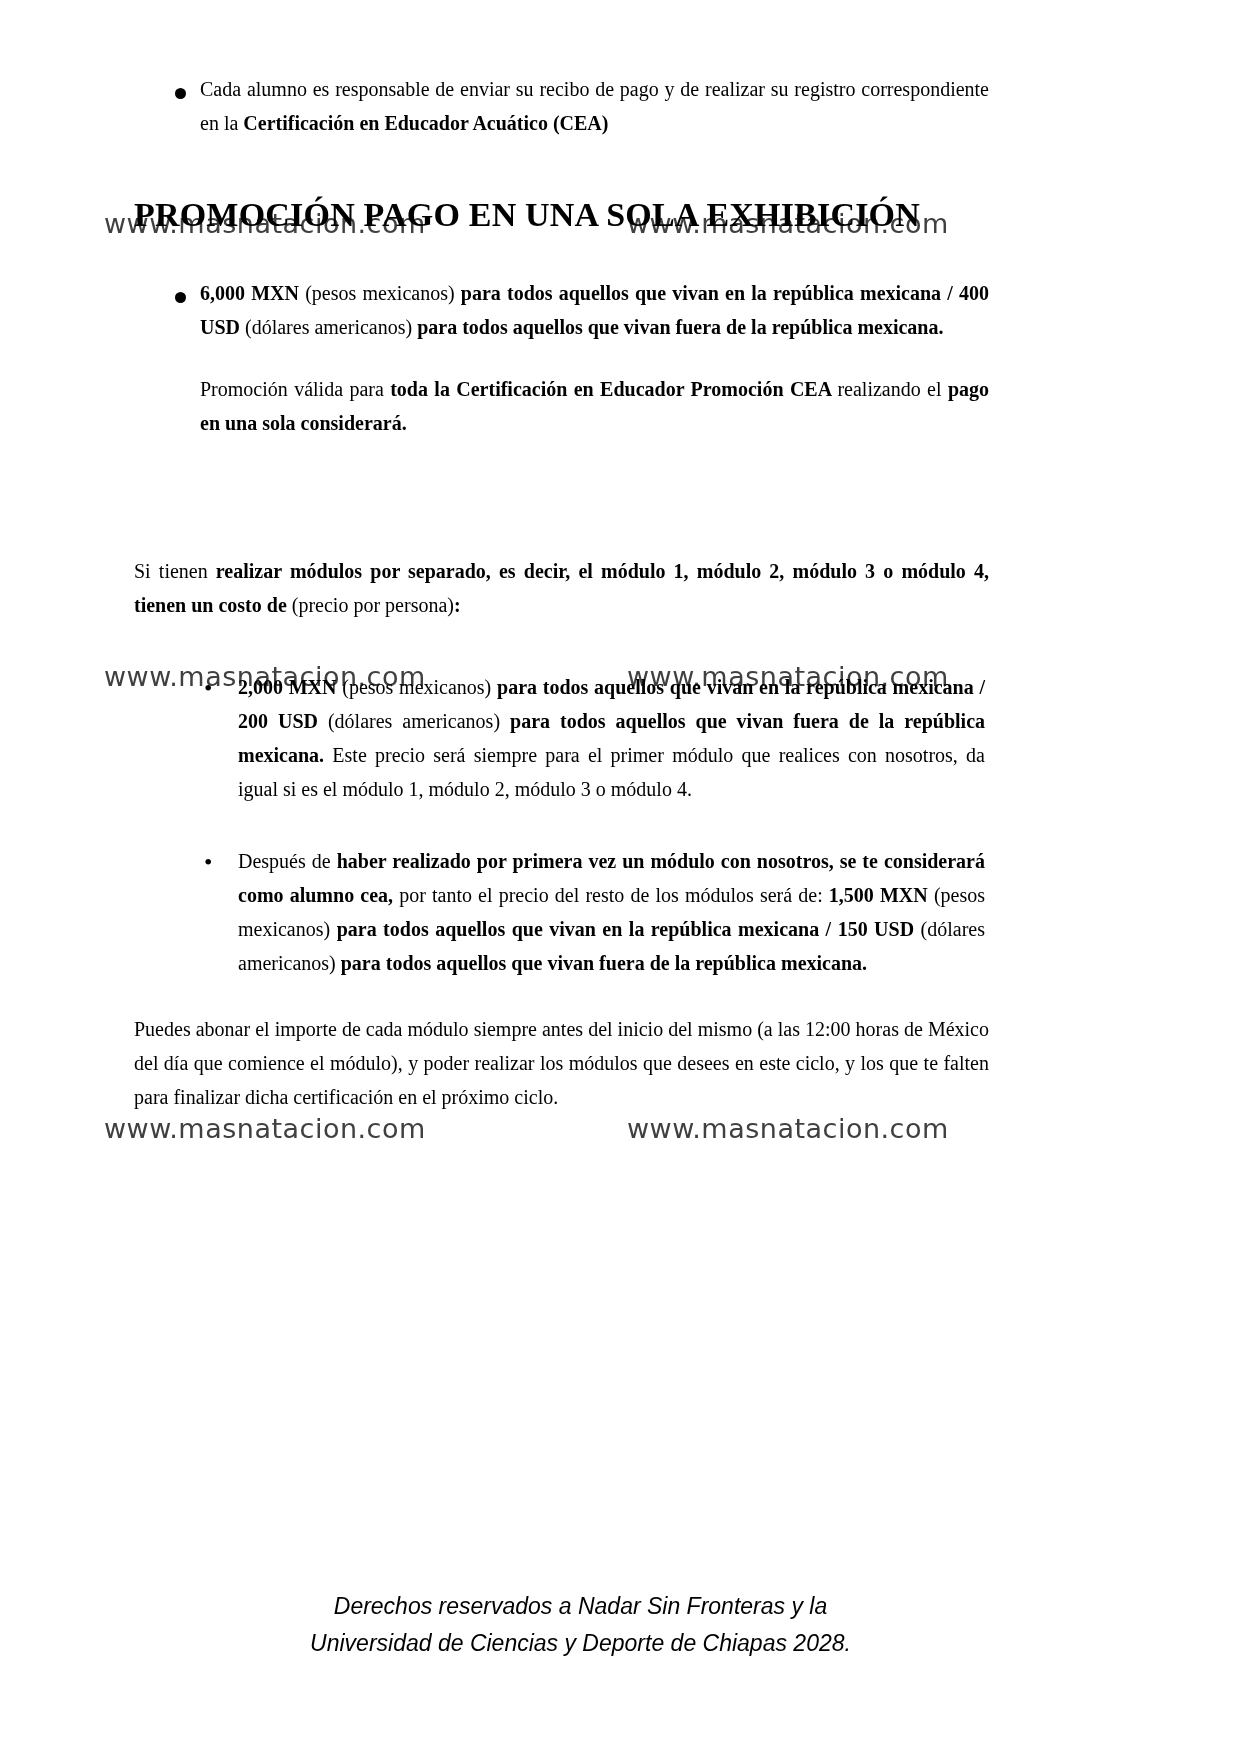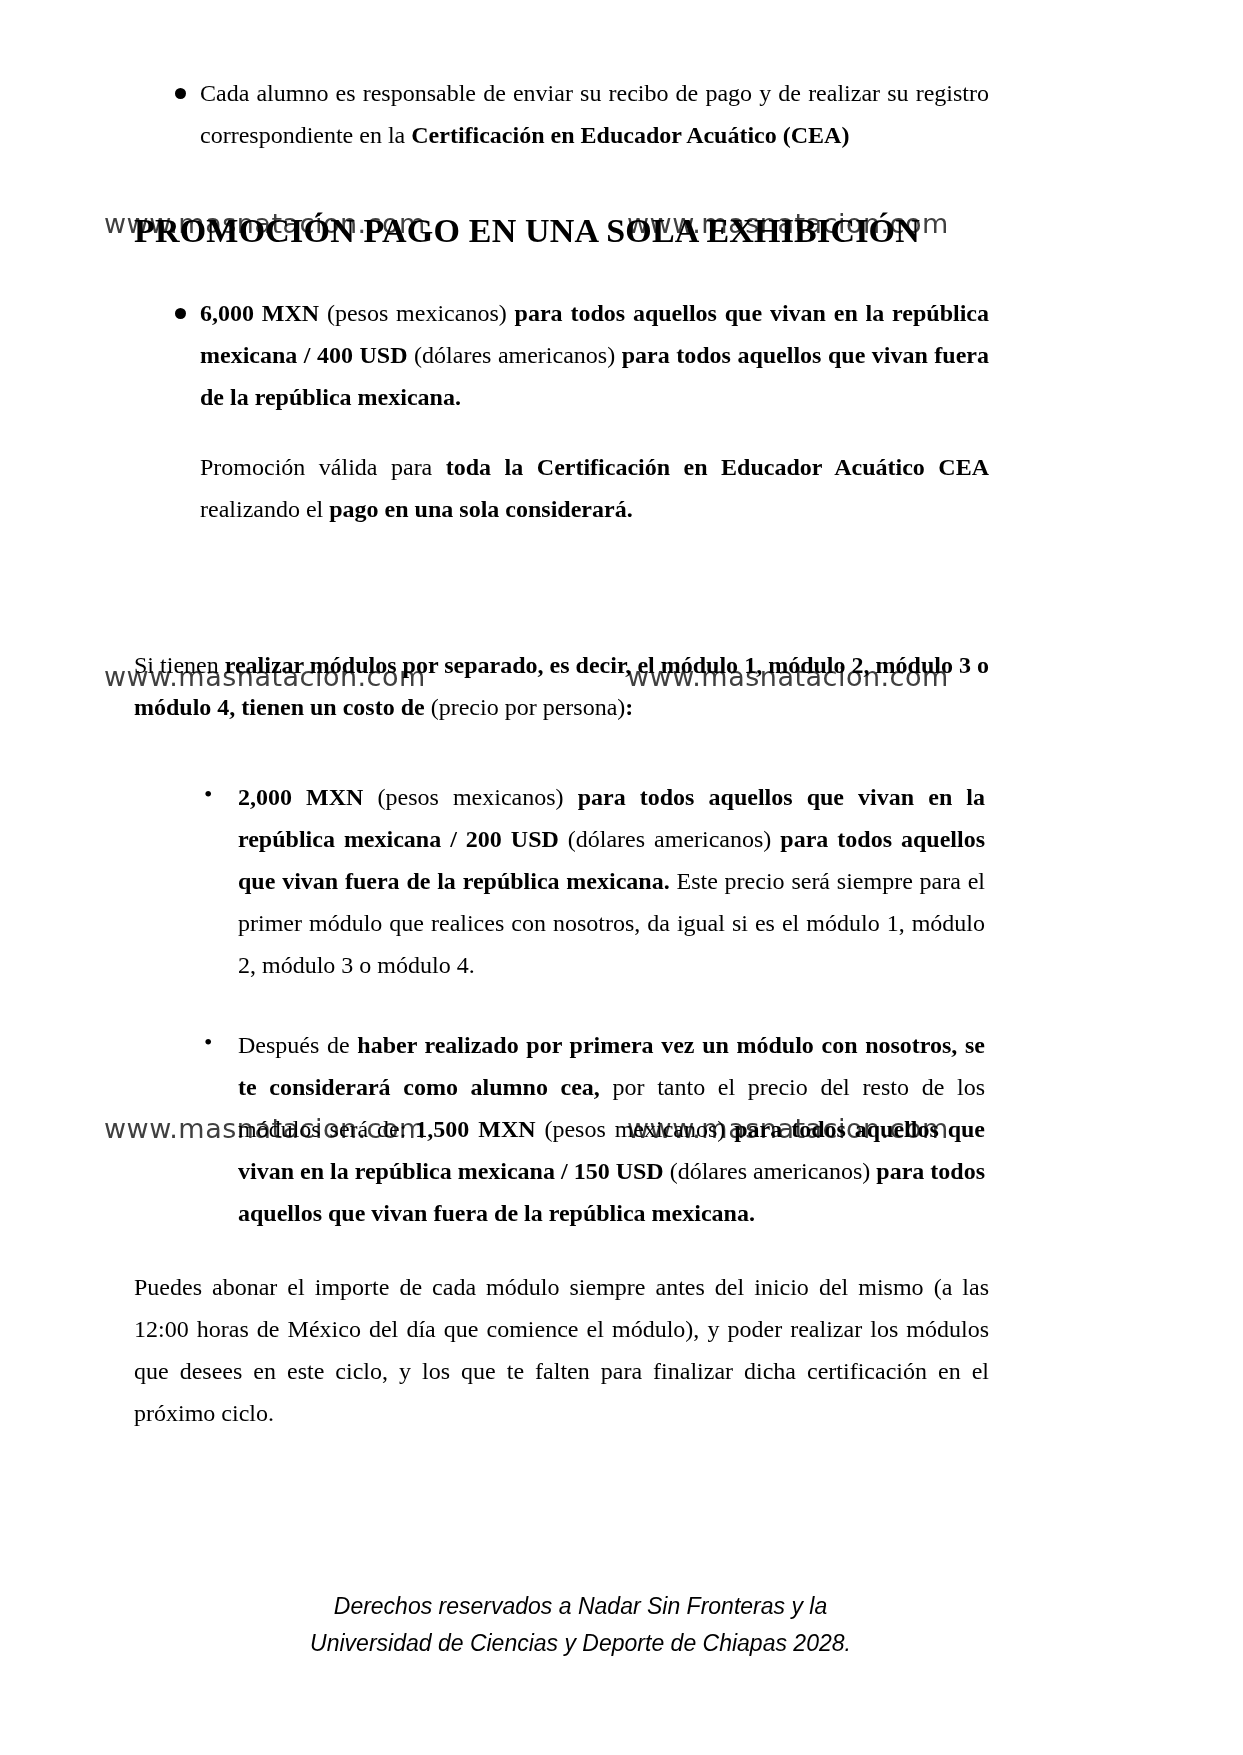--- a/index.html
+++ b/index.html
@@ -51,8 +51,8 @@
   }
 
   .body-text {
-    font-size: 24px;
-    line-height: 42px;
+    font-size: 20px;
+    line-height: 34px;
     text-align: justify;
     text-justify: inter-word;
     hyphens: none;

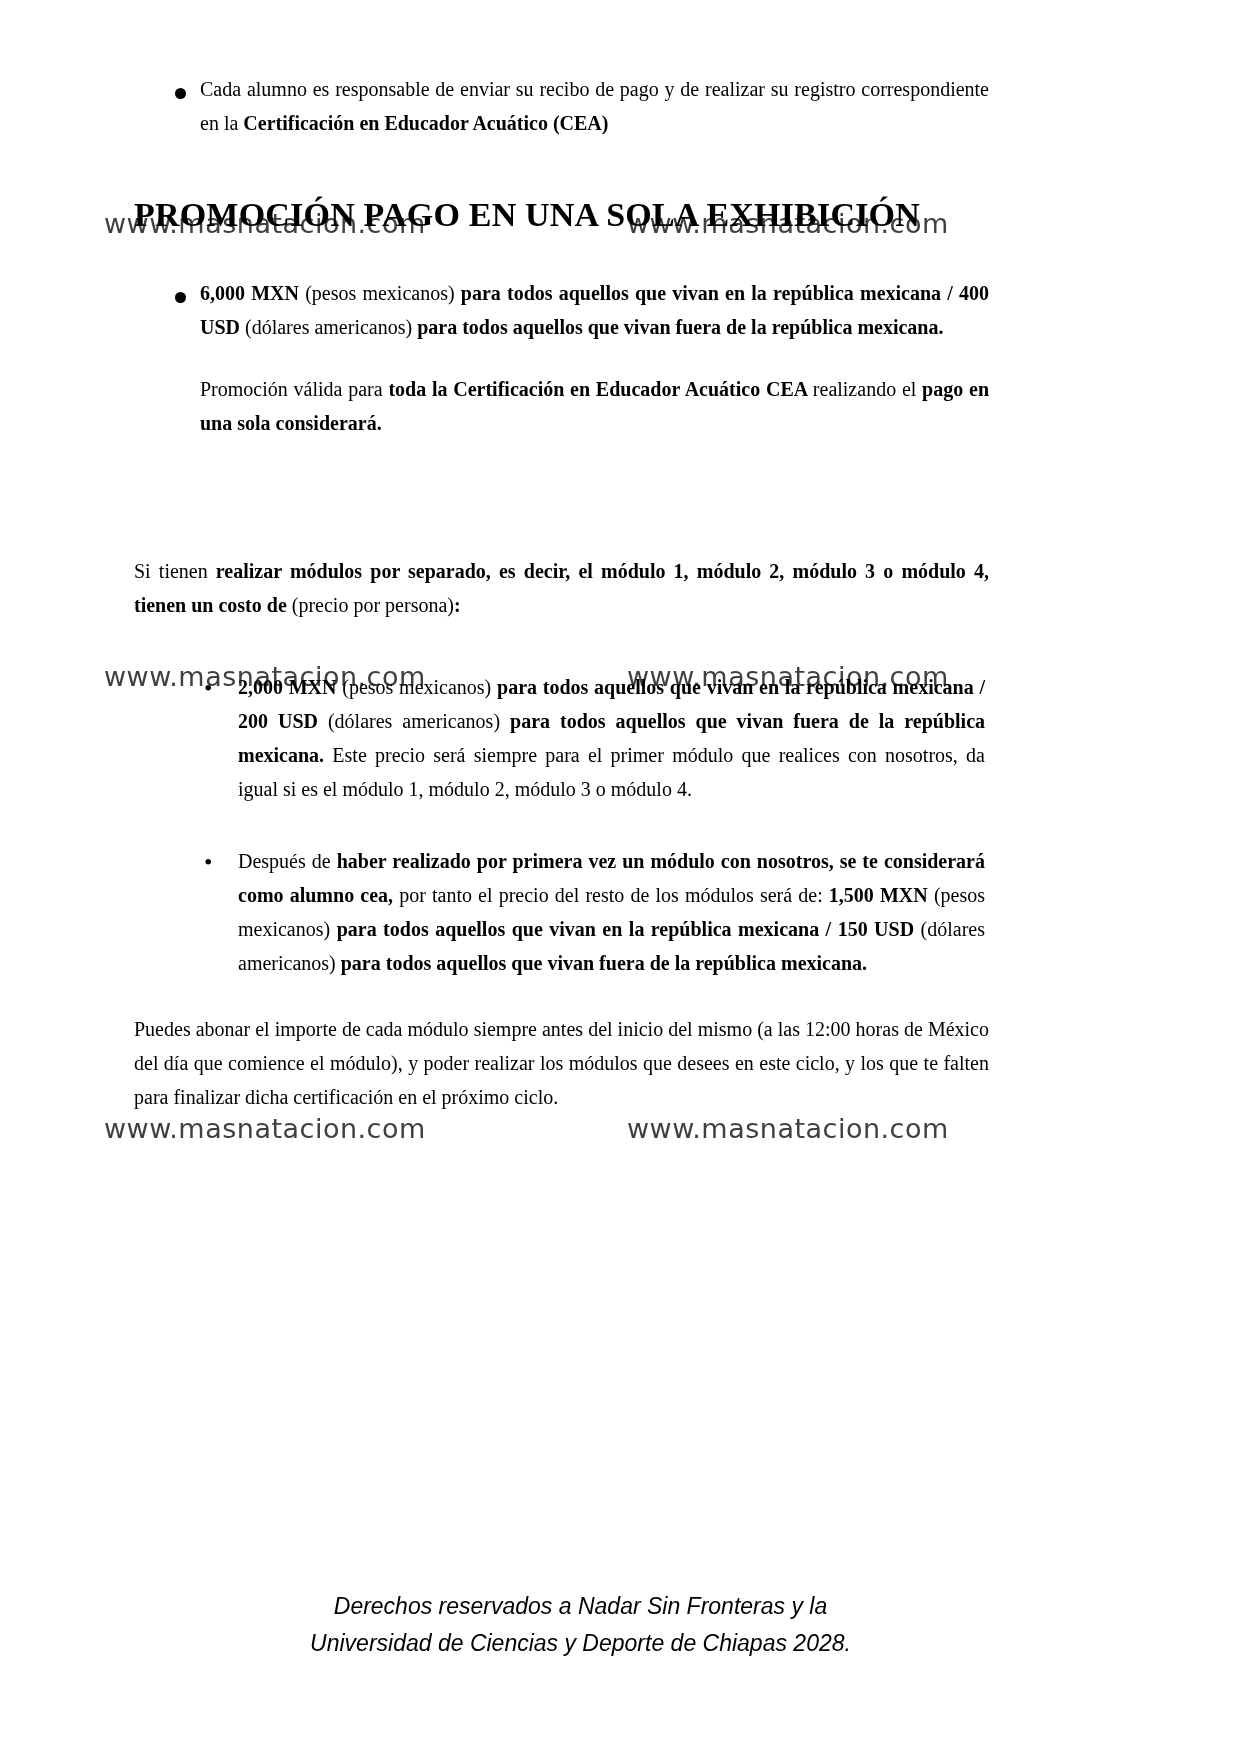--- a/index.html
+++ b/index.html
@@ -173,7 +173,7 @@
     <div class="gap-s"></div>
 
     <p class="body-text indent-note">
-      <span>Promoción válida para </span><b>toda la Certificación en Educador Acuático CEA </b><span>realizando el </span><b>pago en una sola considerará.</b>
+      <span>Promoción válida para </span><b>toda la Certificación en Educador Promoción CEA </b><span>realizando el </span><b>pago en una sola considerará.</b>
     </p>
 
     <div class="gap-xl"></div>

